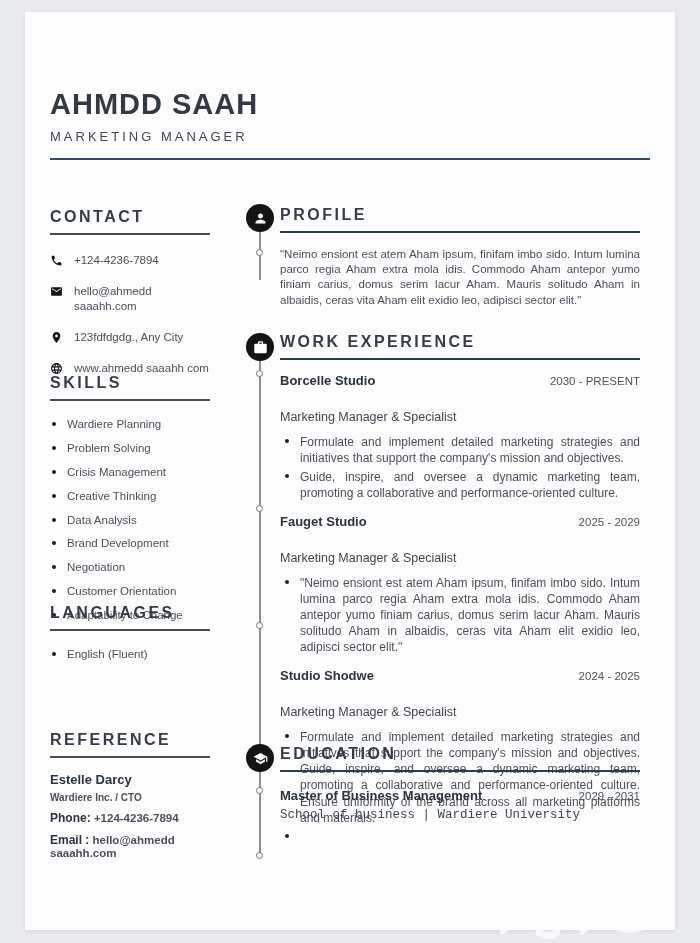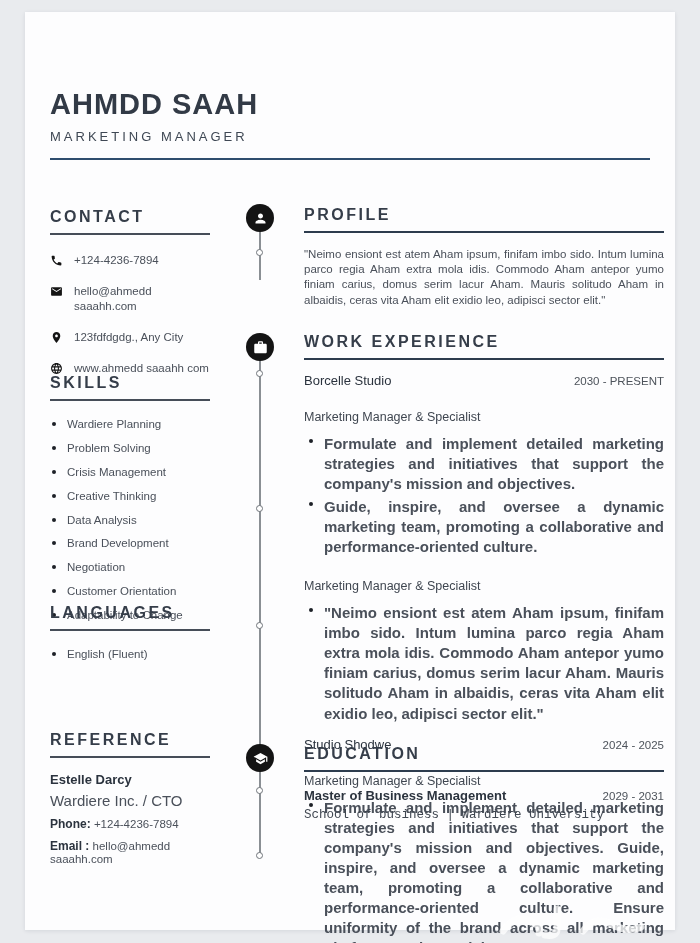--- a/index.html
+++ b/index.html
@@ -95,7 +95,7 @@
   .n1{top:237px;} .n2{top:358px;} .n3{top:493px;} .n4{top:610px;} .n5{top:775px;} .n6{top:840px;}
 
   
-  .right{position:absolute;left:279px;width:360px;}
+  .right{position:absolute;left:255px;width:360px;}
   .sec-profile{top:194px;}
   .sec-work{top:321px;}
   .sec-edu{top:733px;}

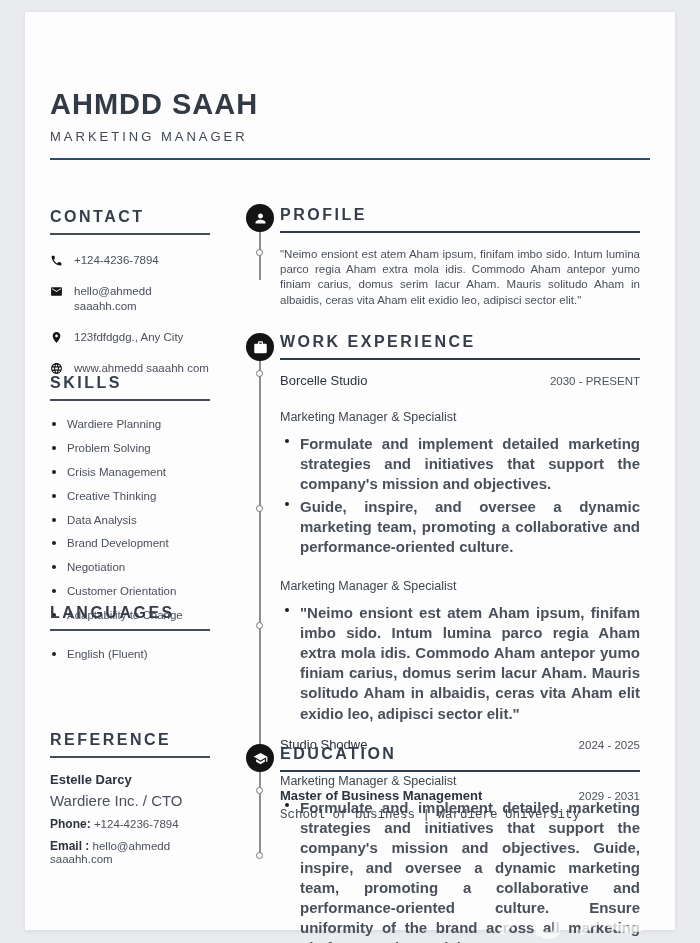--- a/index.html
+++ b/index.html
@@ -107,7 +107,7 @@
 
   .job{margin-top:13px;}
   .job-head{display:flex;align-items:baseline;}
-  .company{font-size:13px;font-weight:400;color:#2b333e;}
+  .company{font-size:13px;font-weight:700;color:#2b333e;}
   .dates{margin-left:auto;font-size:11.5px;color:#4d535b;white-space:nowrap;}
   .job-role{font-size:12.5px;color:#3f4650;margin-top:22px;}
   ul.bullets{margin-top:10px;list-style:none;}

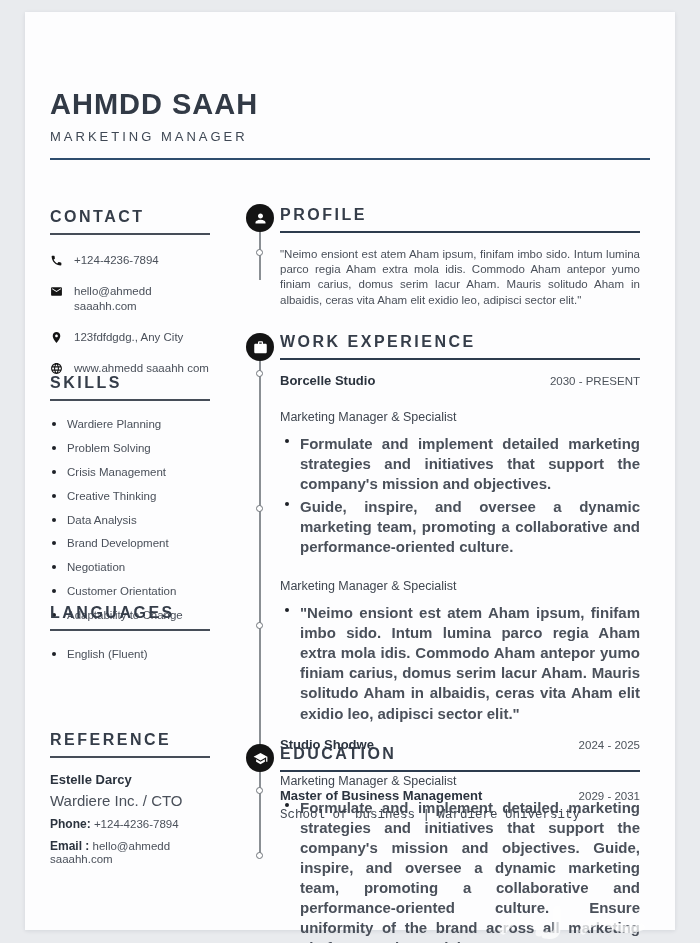--- a/index.html
+++ b/index.html
@@ -112,8 +112,8 @@
   .job-role{font-size:12.5px;color:#3f4650;margin-top:22px;}
   ul.bullets{margin-top:10px;list-style:none;}
   ul.bullets li{
-    position:relative;padding-left:20px;font-size:15px;color:var(--ink-body);
-    line-height:1.34;text-align:justify;margin-bottom:3px;min-height:8px;font-weight:bold;
+    position:relative;padding-left:20px;font-size:12px;color:var(--ink-body);
+    line-height:1.34;text-align:justify;margin-bottom:3px;min-height:8px;
   }
   ul.bullets li::before{
     content:"";position:absolute;left:5px;top:5px;width:4px;height:4px;border-radius:50%;

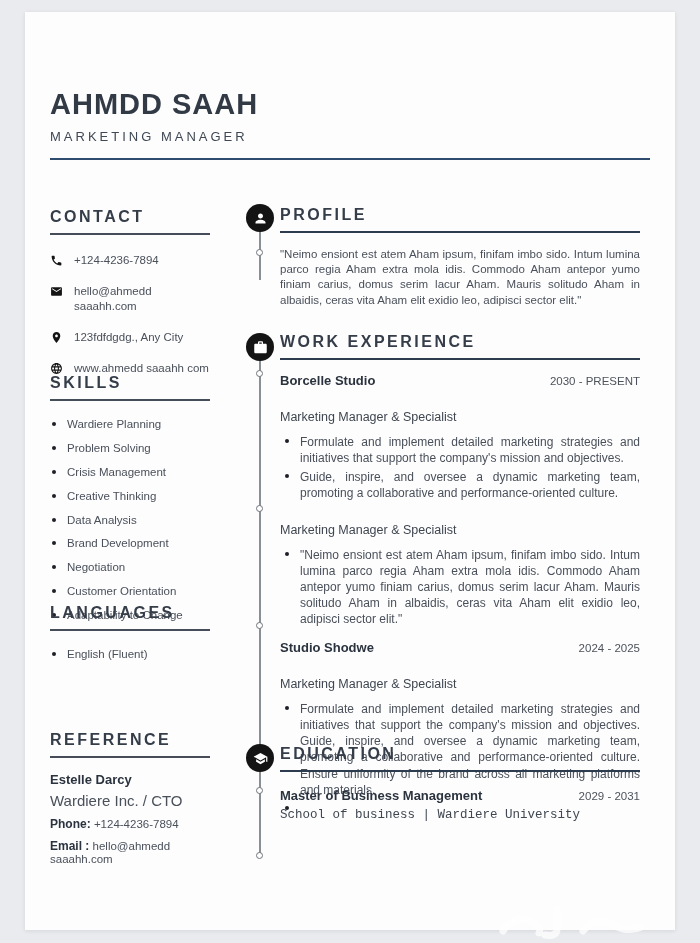--- a/index.html
+++ b/index.html
@@ -269,6 +269,10 @@
           </div>
 
           <div class="job">
+            <div class="job-head">
+              <span class="company">Fauget Studio</span>
+              <span class="dates">2025 - 2029</span>
+            </div>
             <div class="job-role">Marketing Manager &amp; Specialist</div>
             <ul class="bullets">
 

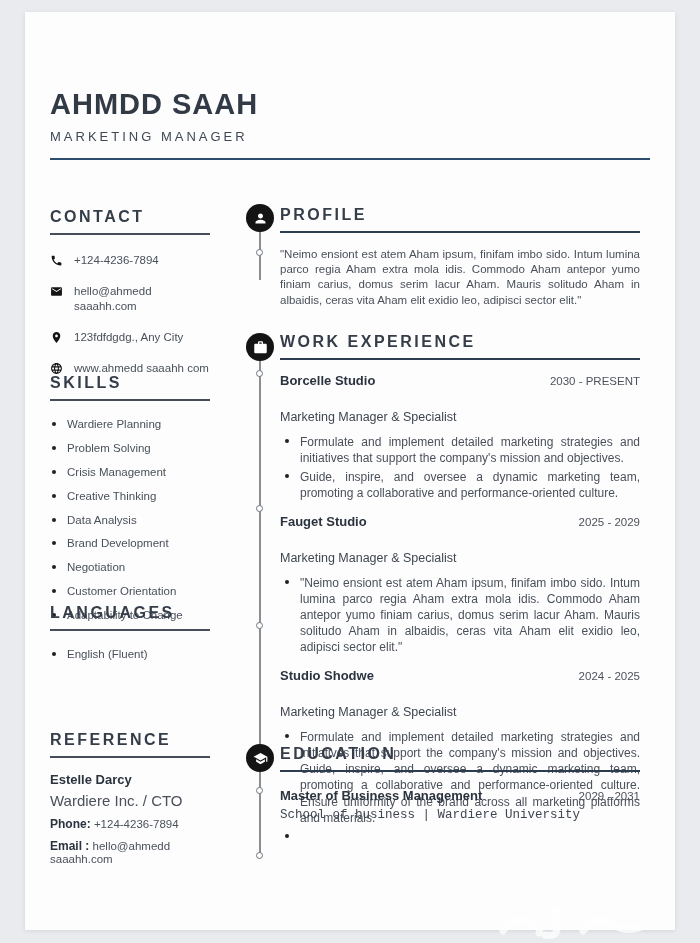--- a/index.html
+++ b/index.html
@@ -71,7 +71,7 @@
 
   .ref-block{margin-top:14px;}
   .ref-name{font-size:13px;font-weight:700;color:#2b333e;}
-  .ref-role{font-size:15px;color:var(--ink-body);margin-top:5px;}
+  .ref-role{font-size:10px;color:var(--ink-body);margin-top:5px;font-weight:bold;}
   .ref-line{font-size:11.5px;color:var(--ink-body);margin-top:8px;}
   .ref-line b{color:#2b333e;font-size:12px;}
 

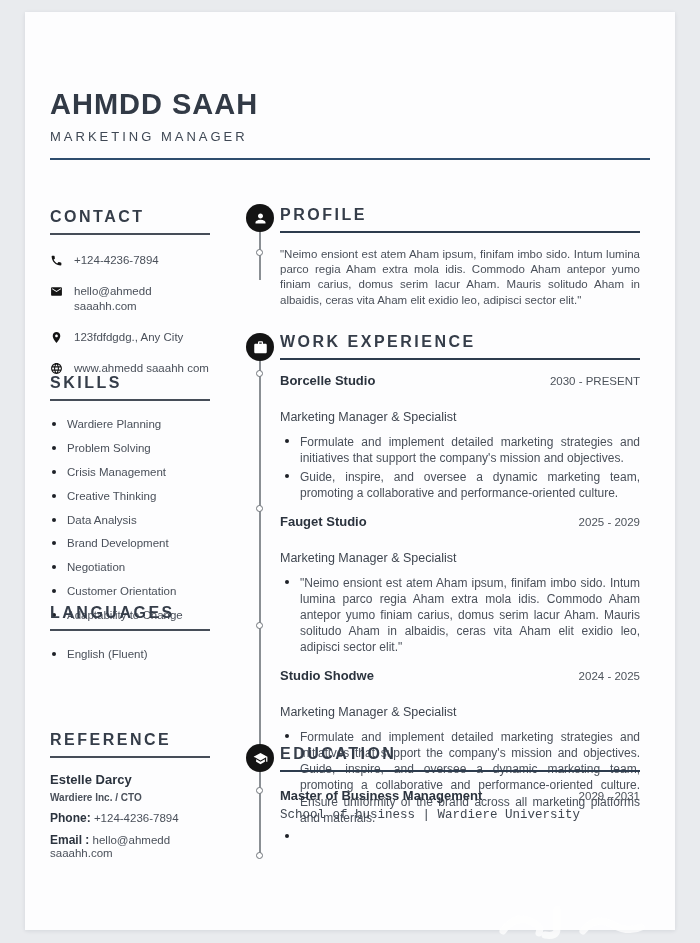--- a/index.html
+++ b/index.html
@@ -72,7 +72,7 @@
   .ref-block{margin-top:14px;}
   .ref-name{font-size:13px;font-weight:700;color:#2b333e;}
   .ref-role{font-size:10px;color:var(--ink-body);margin-top:5px;font-weight:bold;}
-  .ref-line{font-size:11.5px;color:var(--ink-body);margin-top:8px;}
+  .ref-line{font-size:11.5px;color:var(--ink-body);margin-top:8px;font-weight:bold;}
   .ref-line b{color:#2b333e;font-size:12px;}
 
   

